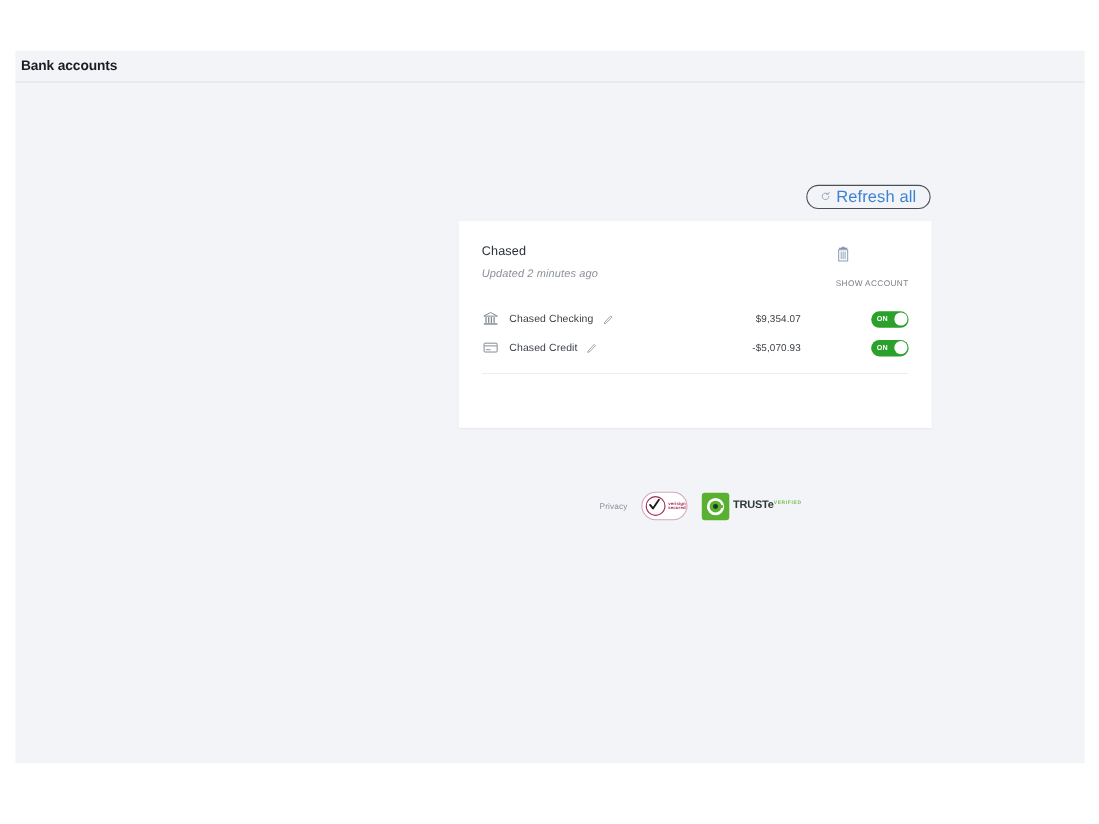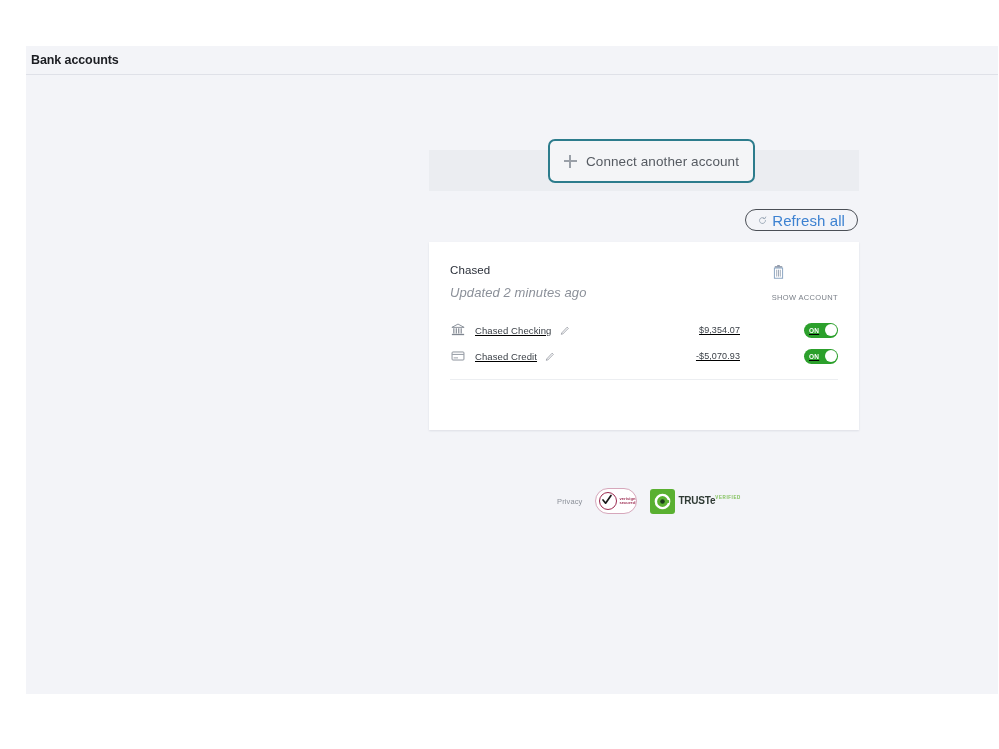--- a/index.html
+++ b/index.html
@@ -16,7 +16,7 @@
   }
   .app-canvas {
     position: absolute;
-    left: 26px;
+    left: 14px;
     top: 46px;
     width: 972px;
     height: 648px;

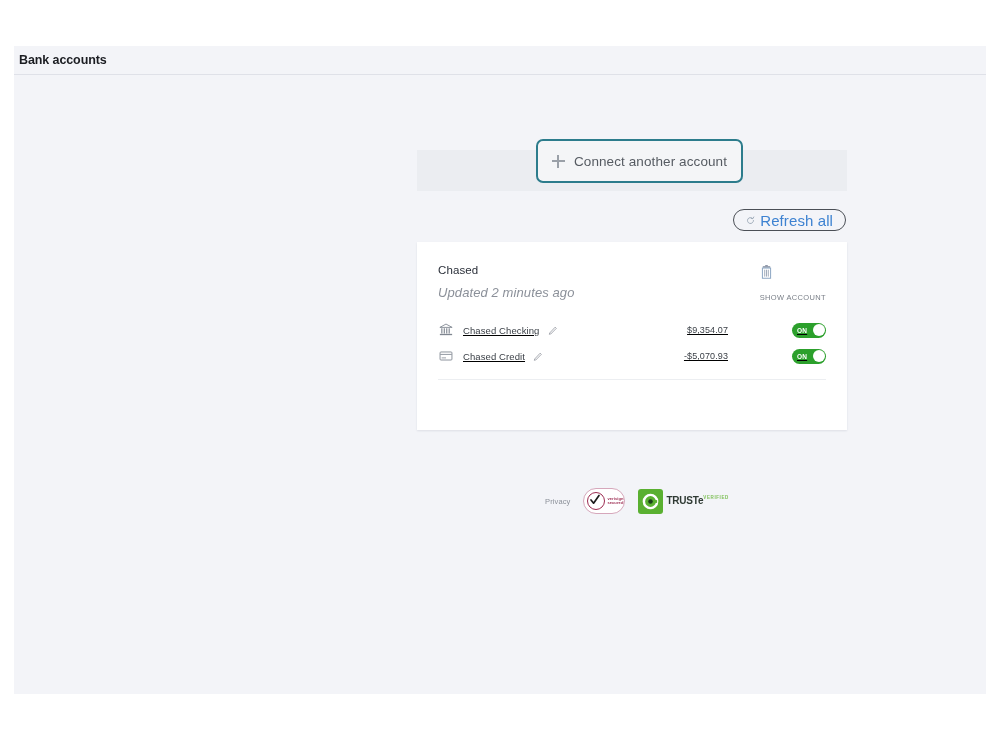--- a/index.html
+++ b/index.html
@@ -313,12 +313,6 @@
 
   <div class="content">
 
-    <div class="connect-band">
-      <div class="connect-btn">
-        <span class="plus-icon"></span>
-        <span class="connect-label">Connect another account</span>
-      </div>
-    </div>
 
     <div class="refresh-row">
       <div class="refresh-btn">

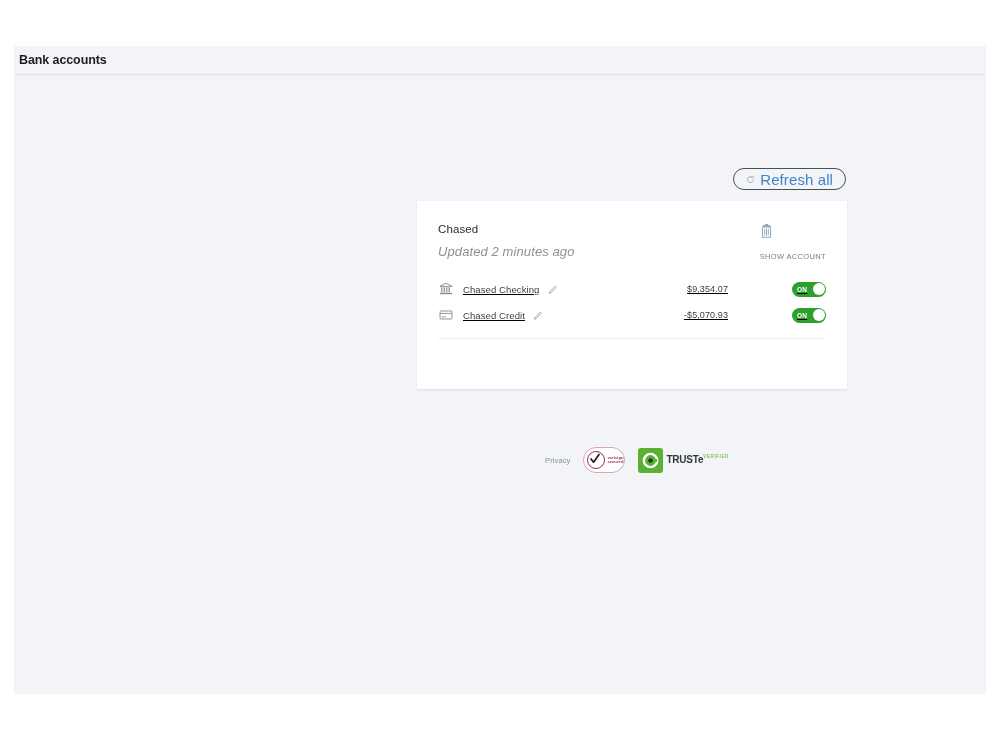--- a/index.html
+++ b/index.html
@@ -131,7 +131,7 @@
     letter-spacing: 0.1px;
   }
   .bank-updated {
-    font-size: 13px;
+    font-size: 10px;
     color: #8b9099;
     font-style: italic;
     margin-top: 9px;

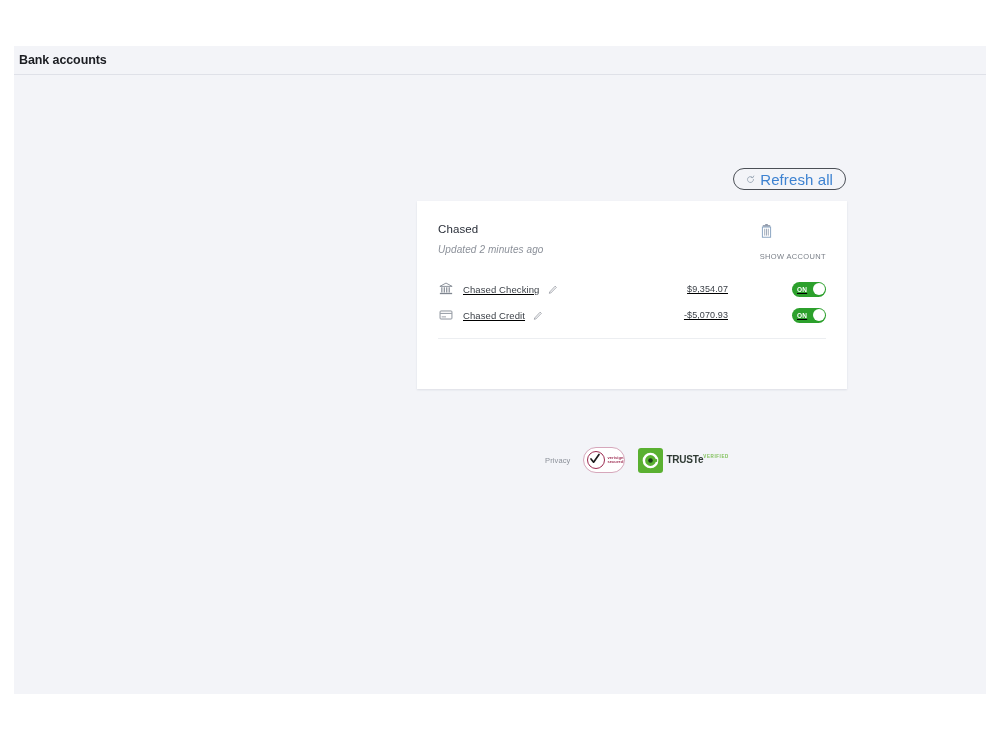--- a/index.html
+++ b/index.html
@@ -153,7 +153,6 @@
   }
   .accounts {
     margin-top: 15px;
-    text-decoration: underline;
   }
   .account-row {
     display: flex;

